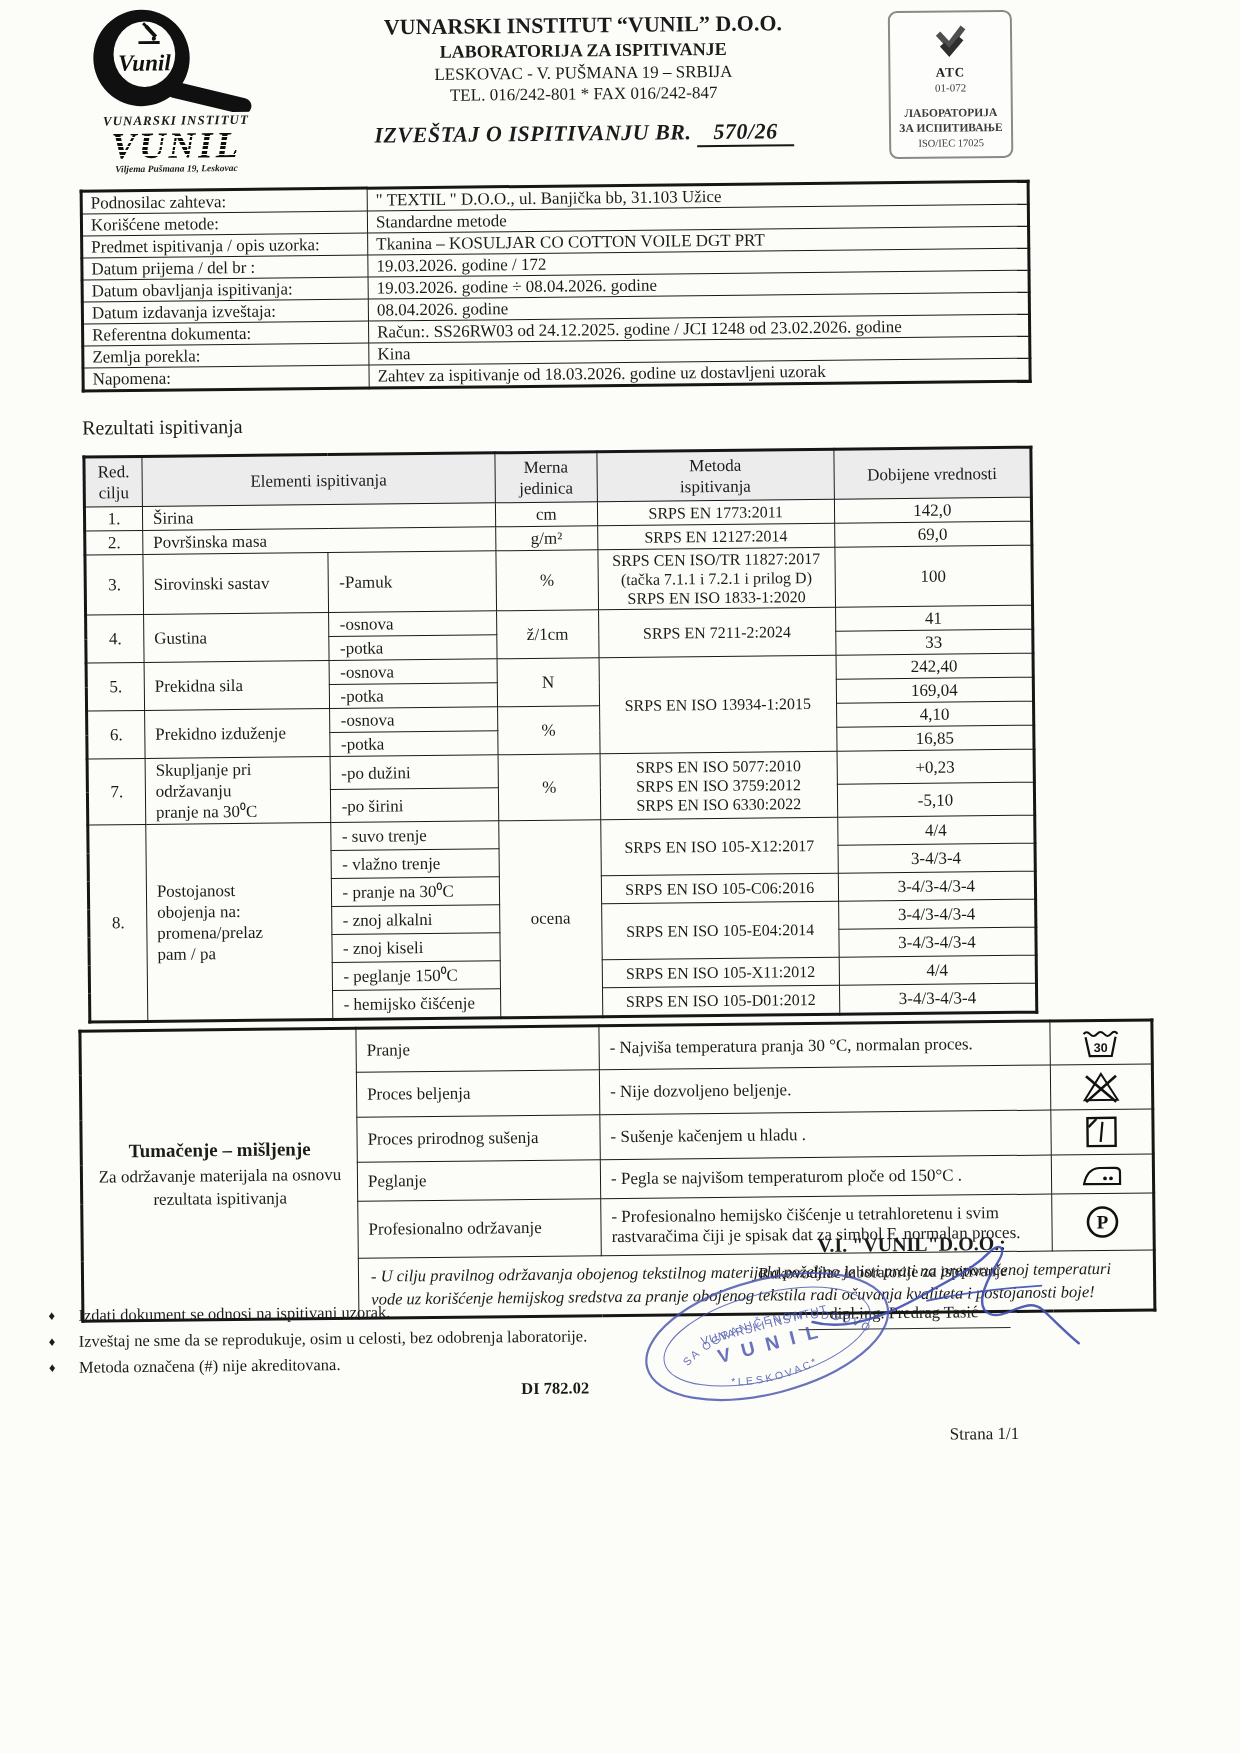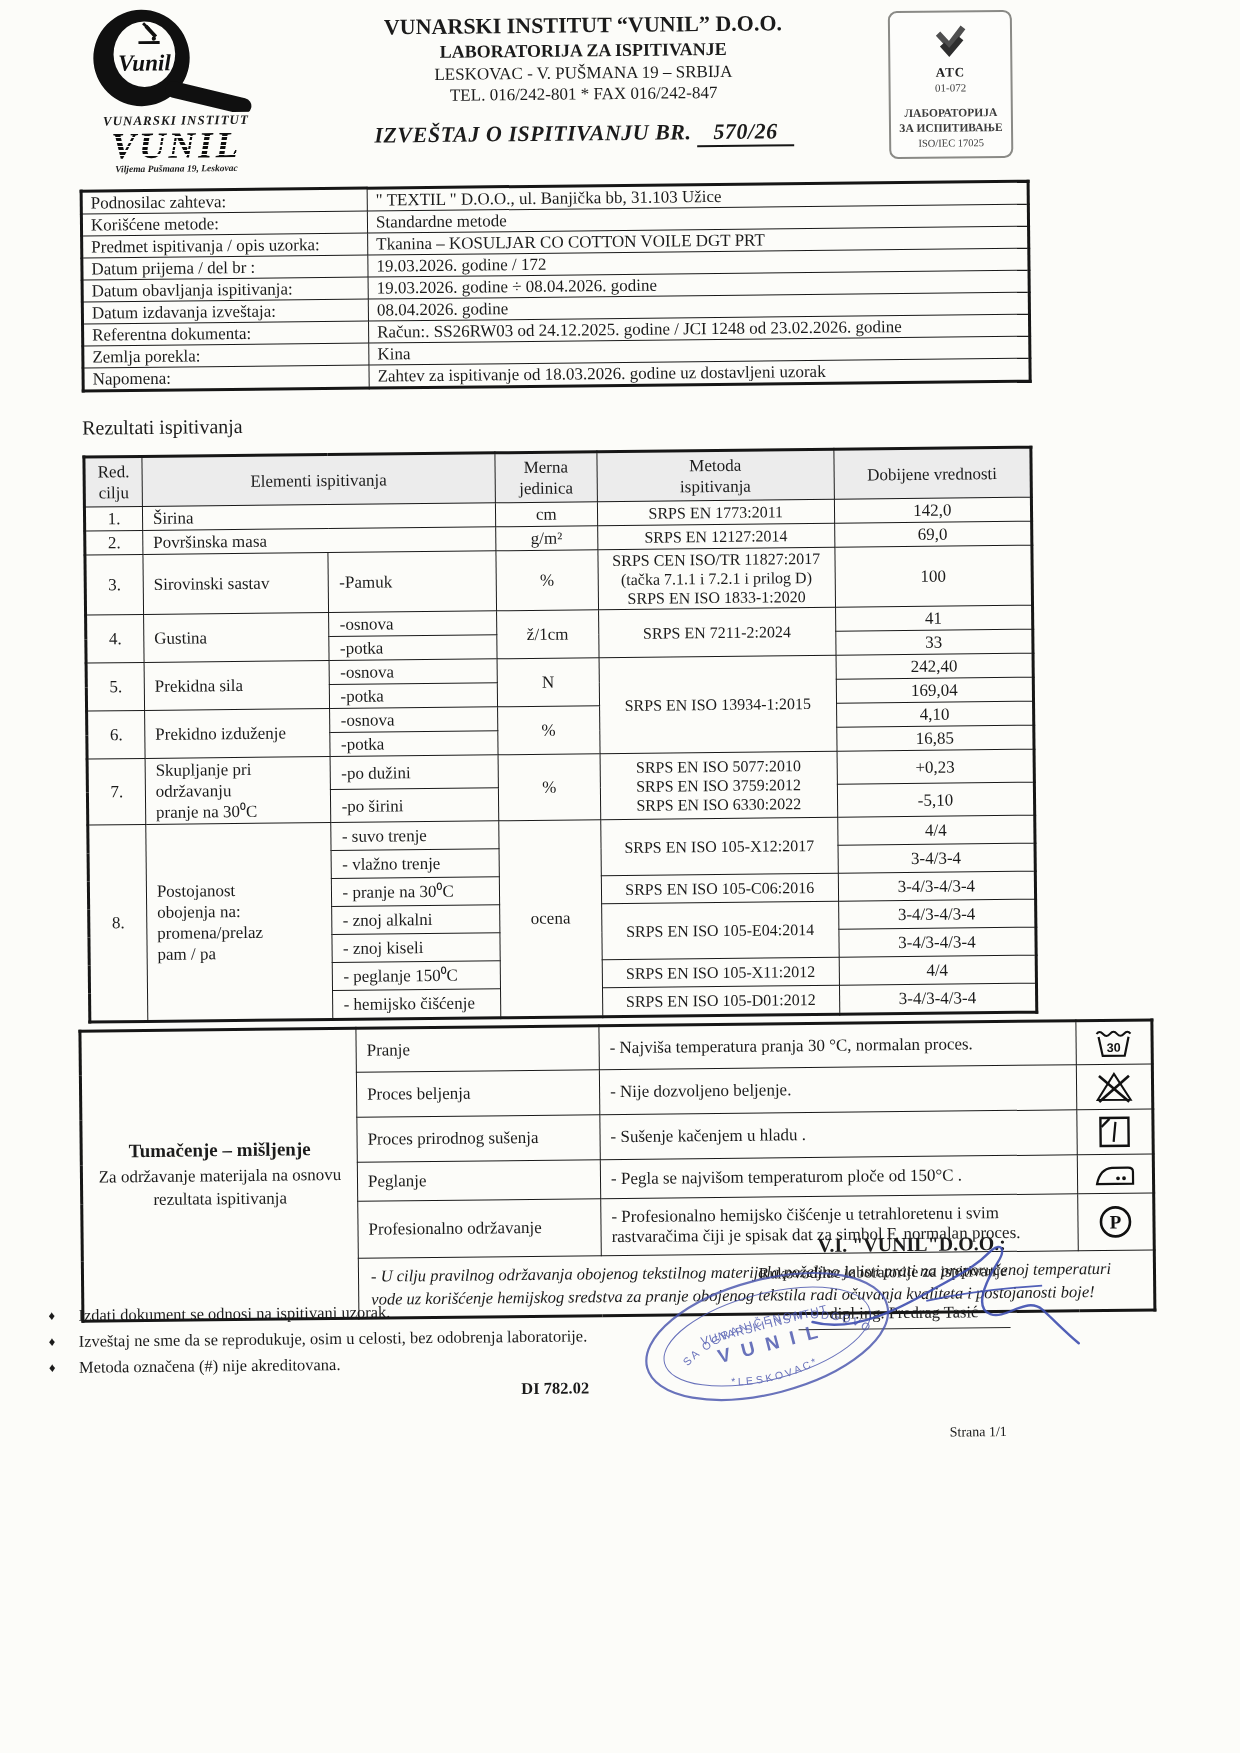--- a/index.html
+++ b/index.html
@@ -53,7 +53,7 @@
   .it .lt{font-weight:bold;font-size:19px;margin-bottom:4px;}
   .it .ls{font-size:17px;line-height:1.35;}
   .it td.cat{width:222px;}
-  .it td.icon{width:62px;text-align:center;padding:4px 6px;}
+  .it td.icon{width:62px;text-align:center;padding:4px 19px;}
   .it td.note{font-style:italic;font-size:16.5px;line-height:1.4;padding:6px 12px;}
   .sym{display:inline-block;vertical-align:middle;}
 

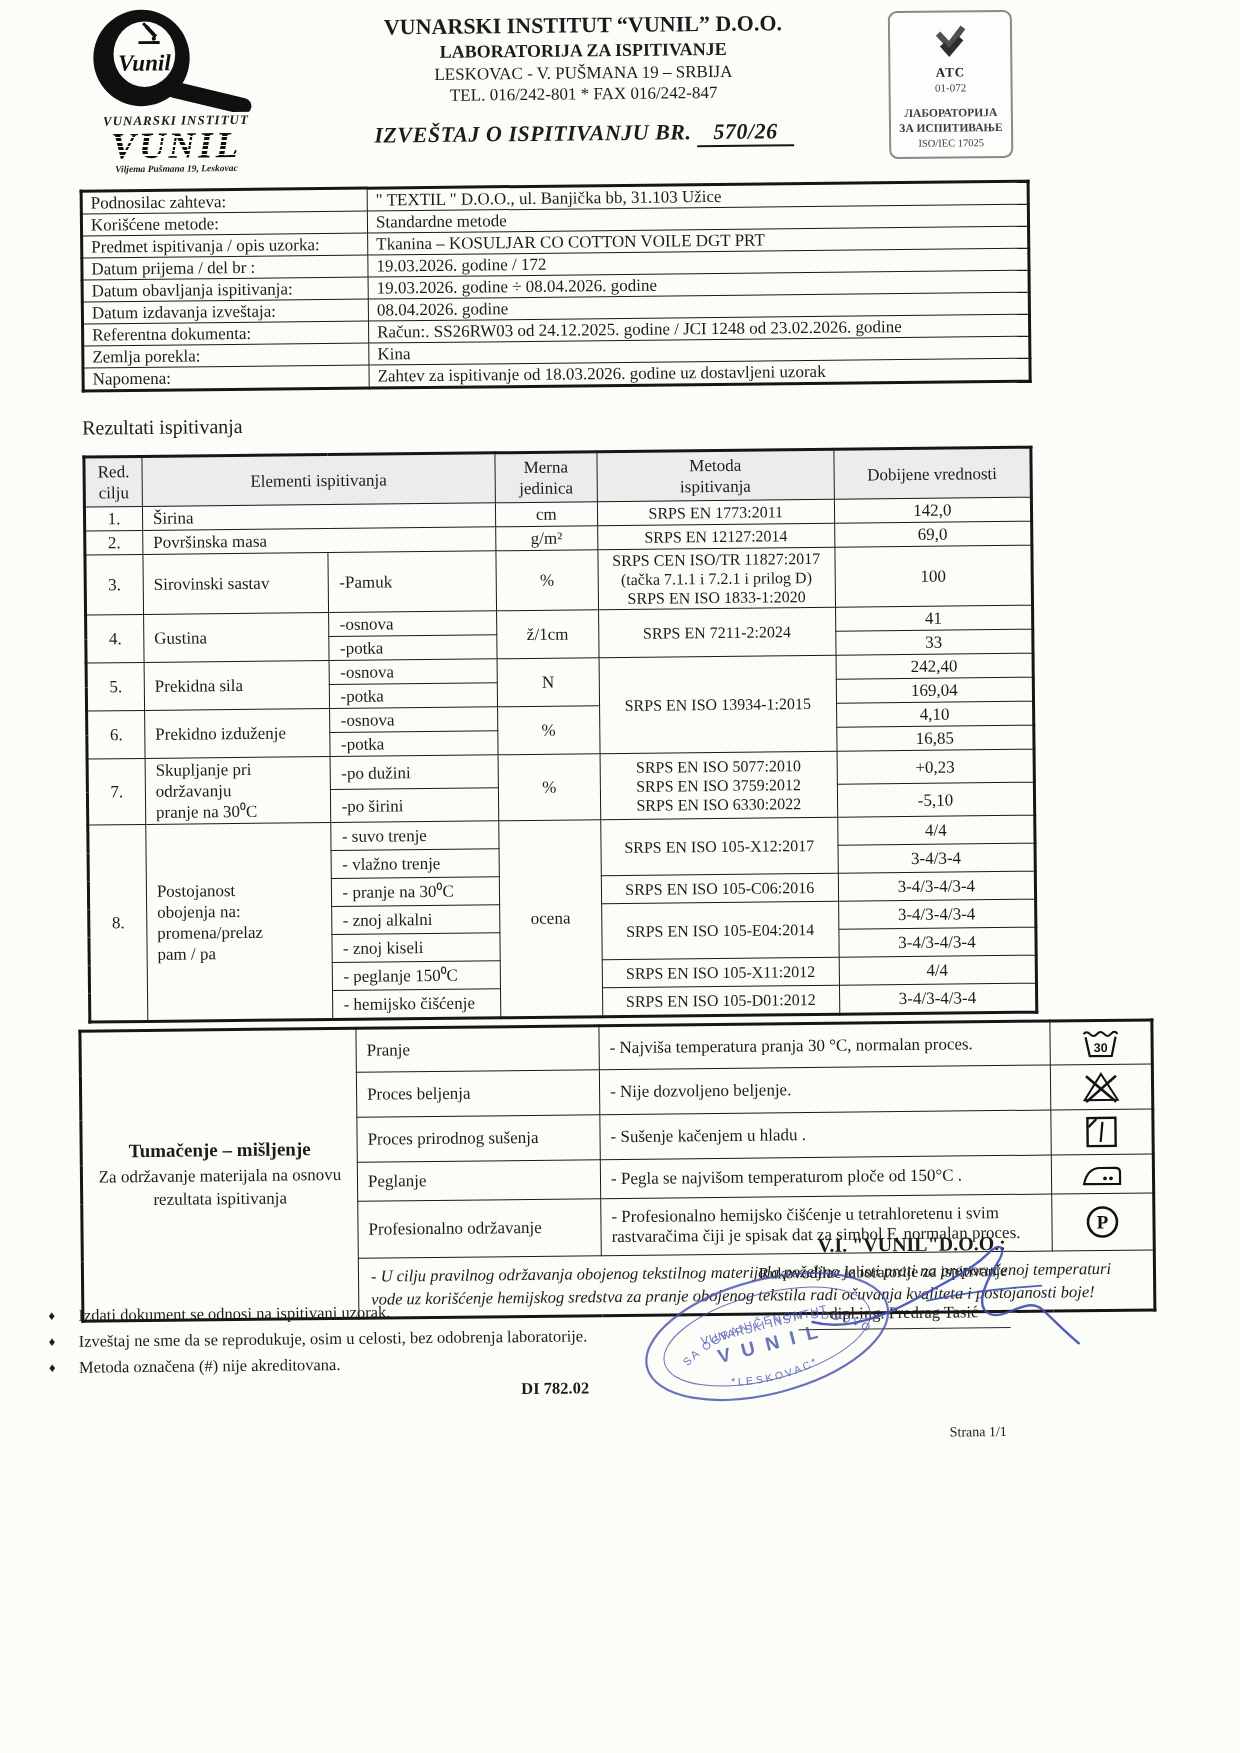--- a/index.html
+++ b/index.html
@@ -70,7 +70,7 @@
   .f-bullets .dia{display:inline-block;width:30px;font-size:13px;vertical-align:1px;}
   .f-code{position:absolute;left:468px;top:1378px;width:160px;text-align:center;
           font-weight:bold;font-size:16.5px;}
-  .f-page{position:absolute;left:942px;top:1428px;font-size:14px;}
+  .f-page{position:absolute;left:942px;top:1428px;font-size:17px;}
 </style>
 </head>
 <body>

